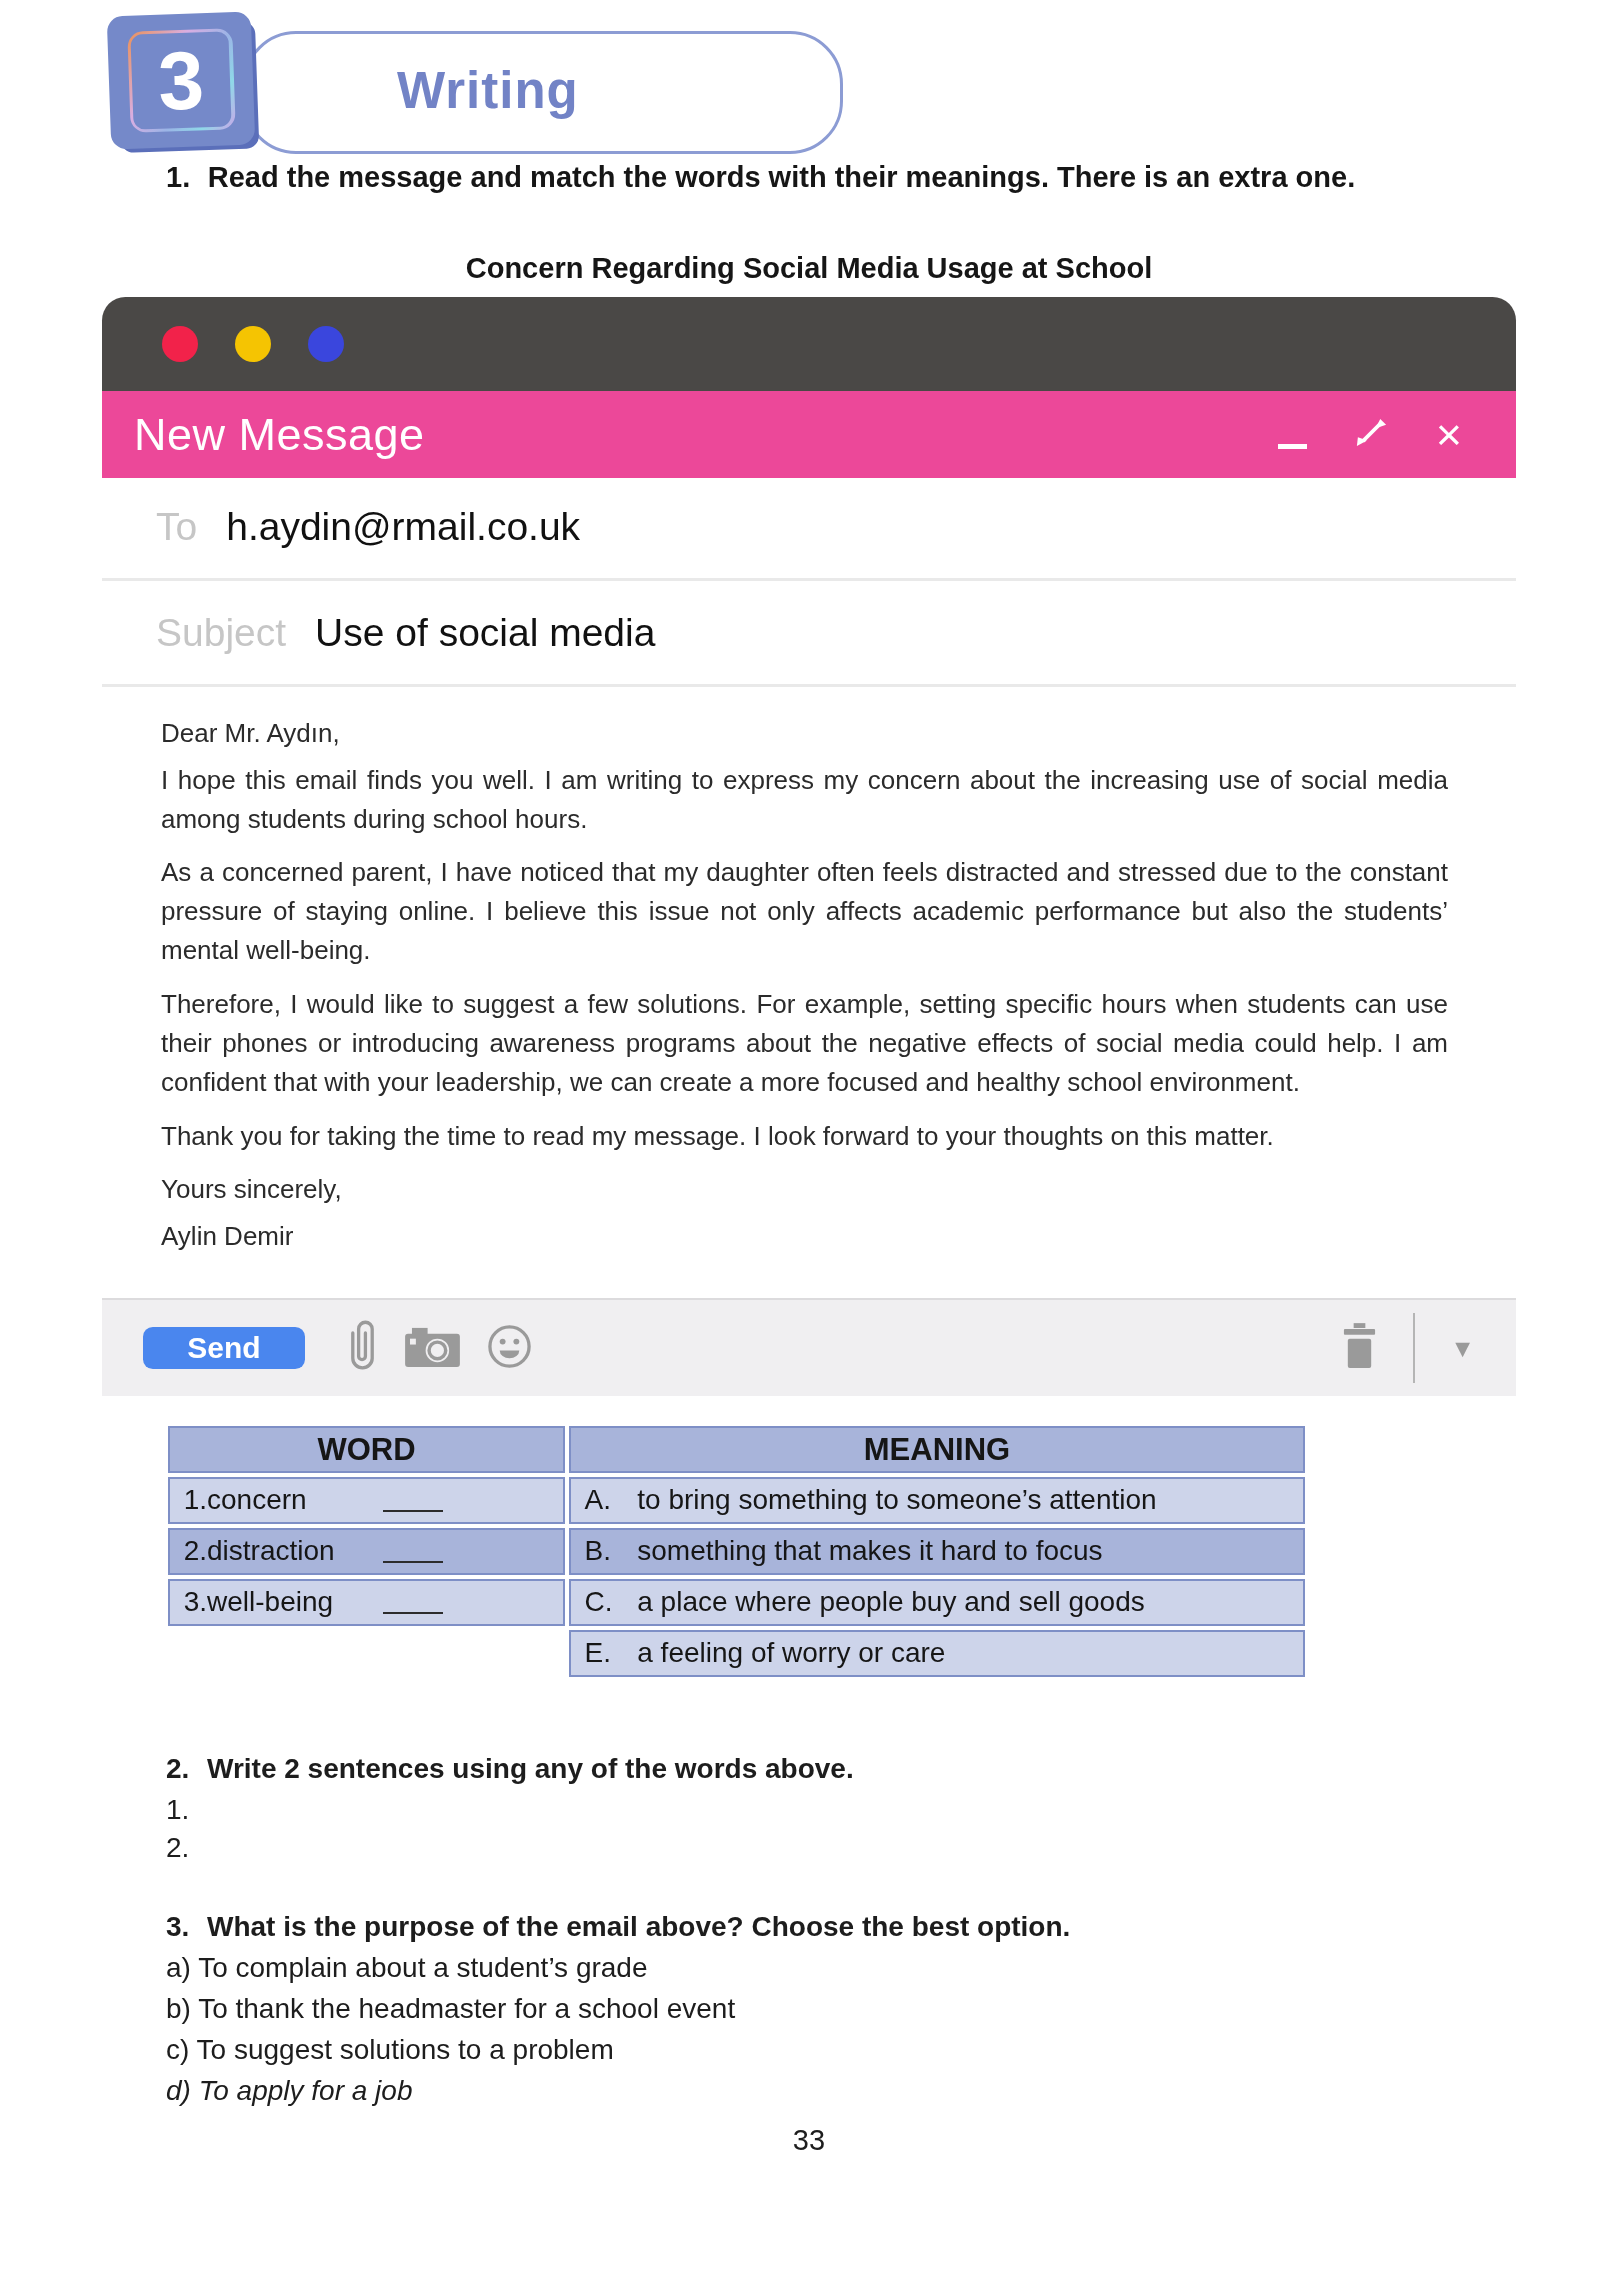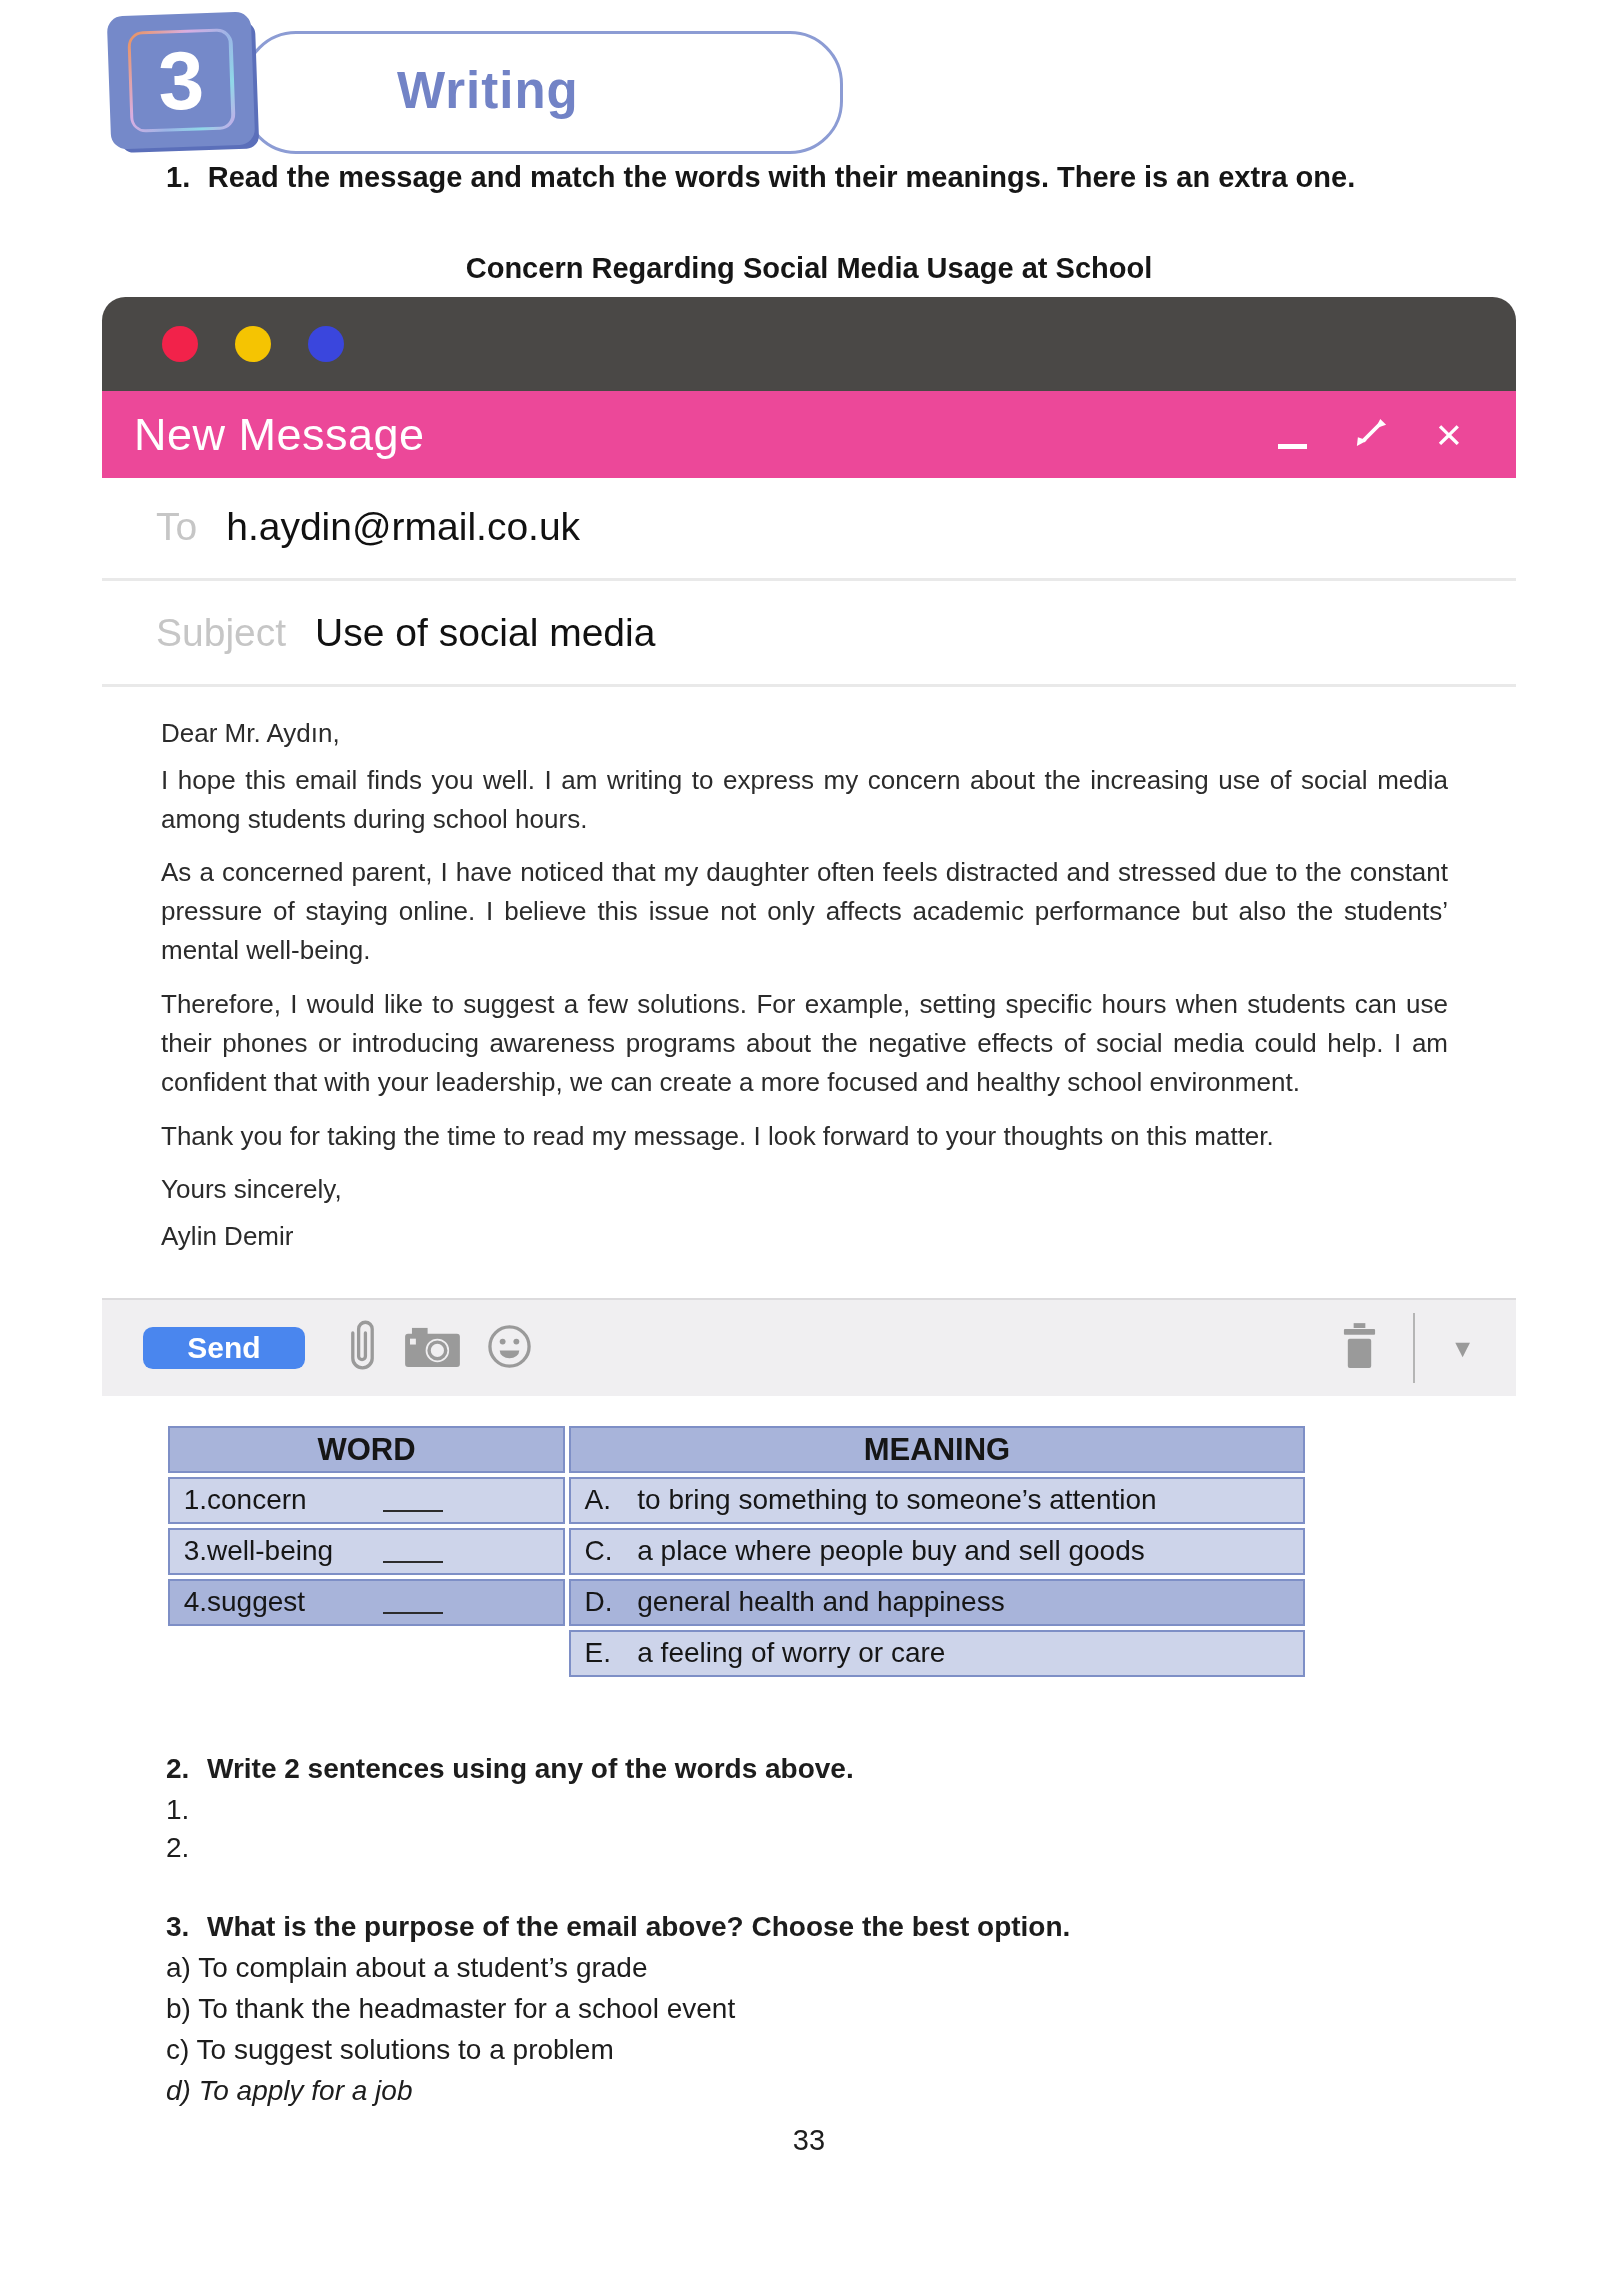--- a/index.html
+++ b/index.html
@@ -226,6 +226,16 @@
       </div>
     </div>
     <div class="mrow">
+      <div class="mcell word bg-dark">
+        <span>2.distraction</span>
+        <span class="blank"></span>
+      </div>
+      <div class="mcell meaning bg-dark">
+        <span class="mletter">B.</span>
+        <span>something that makes it hard to focus</span>
+      </div>
+    </div>
+    <div class="mrow">
       <div class="mcell word bg-light">
         <span>3.well-being</span>
         <span class="blank"></span>

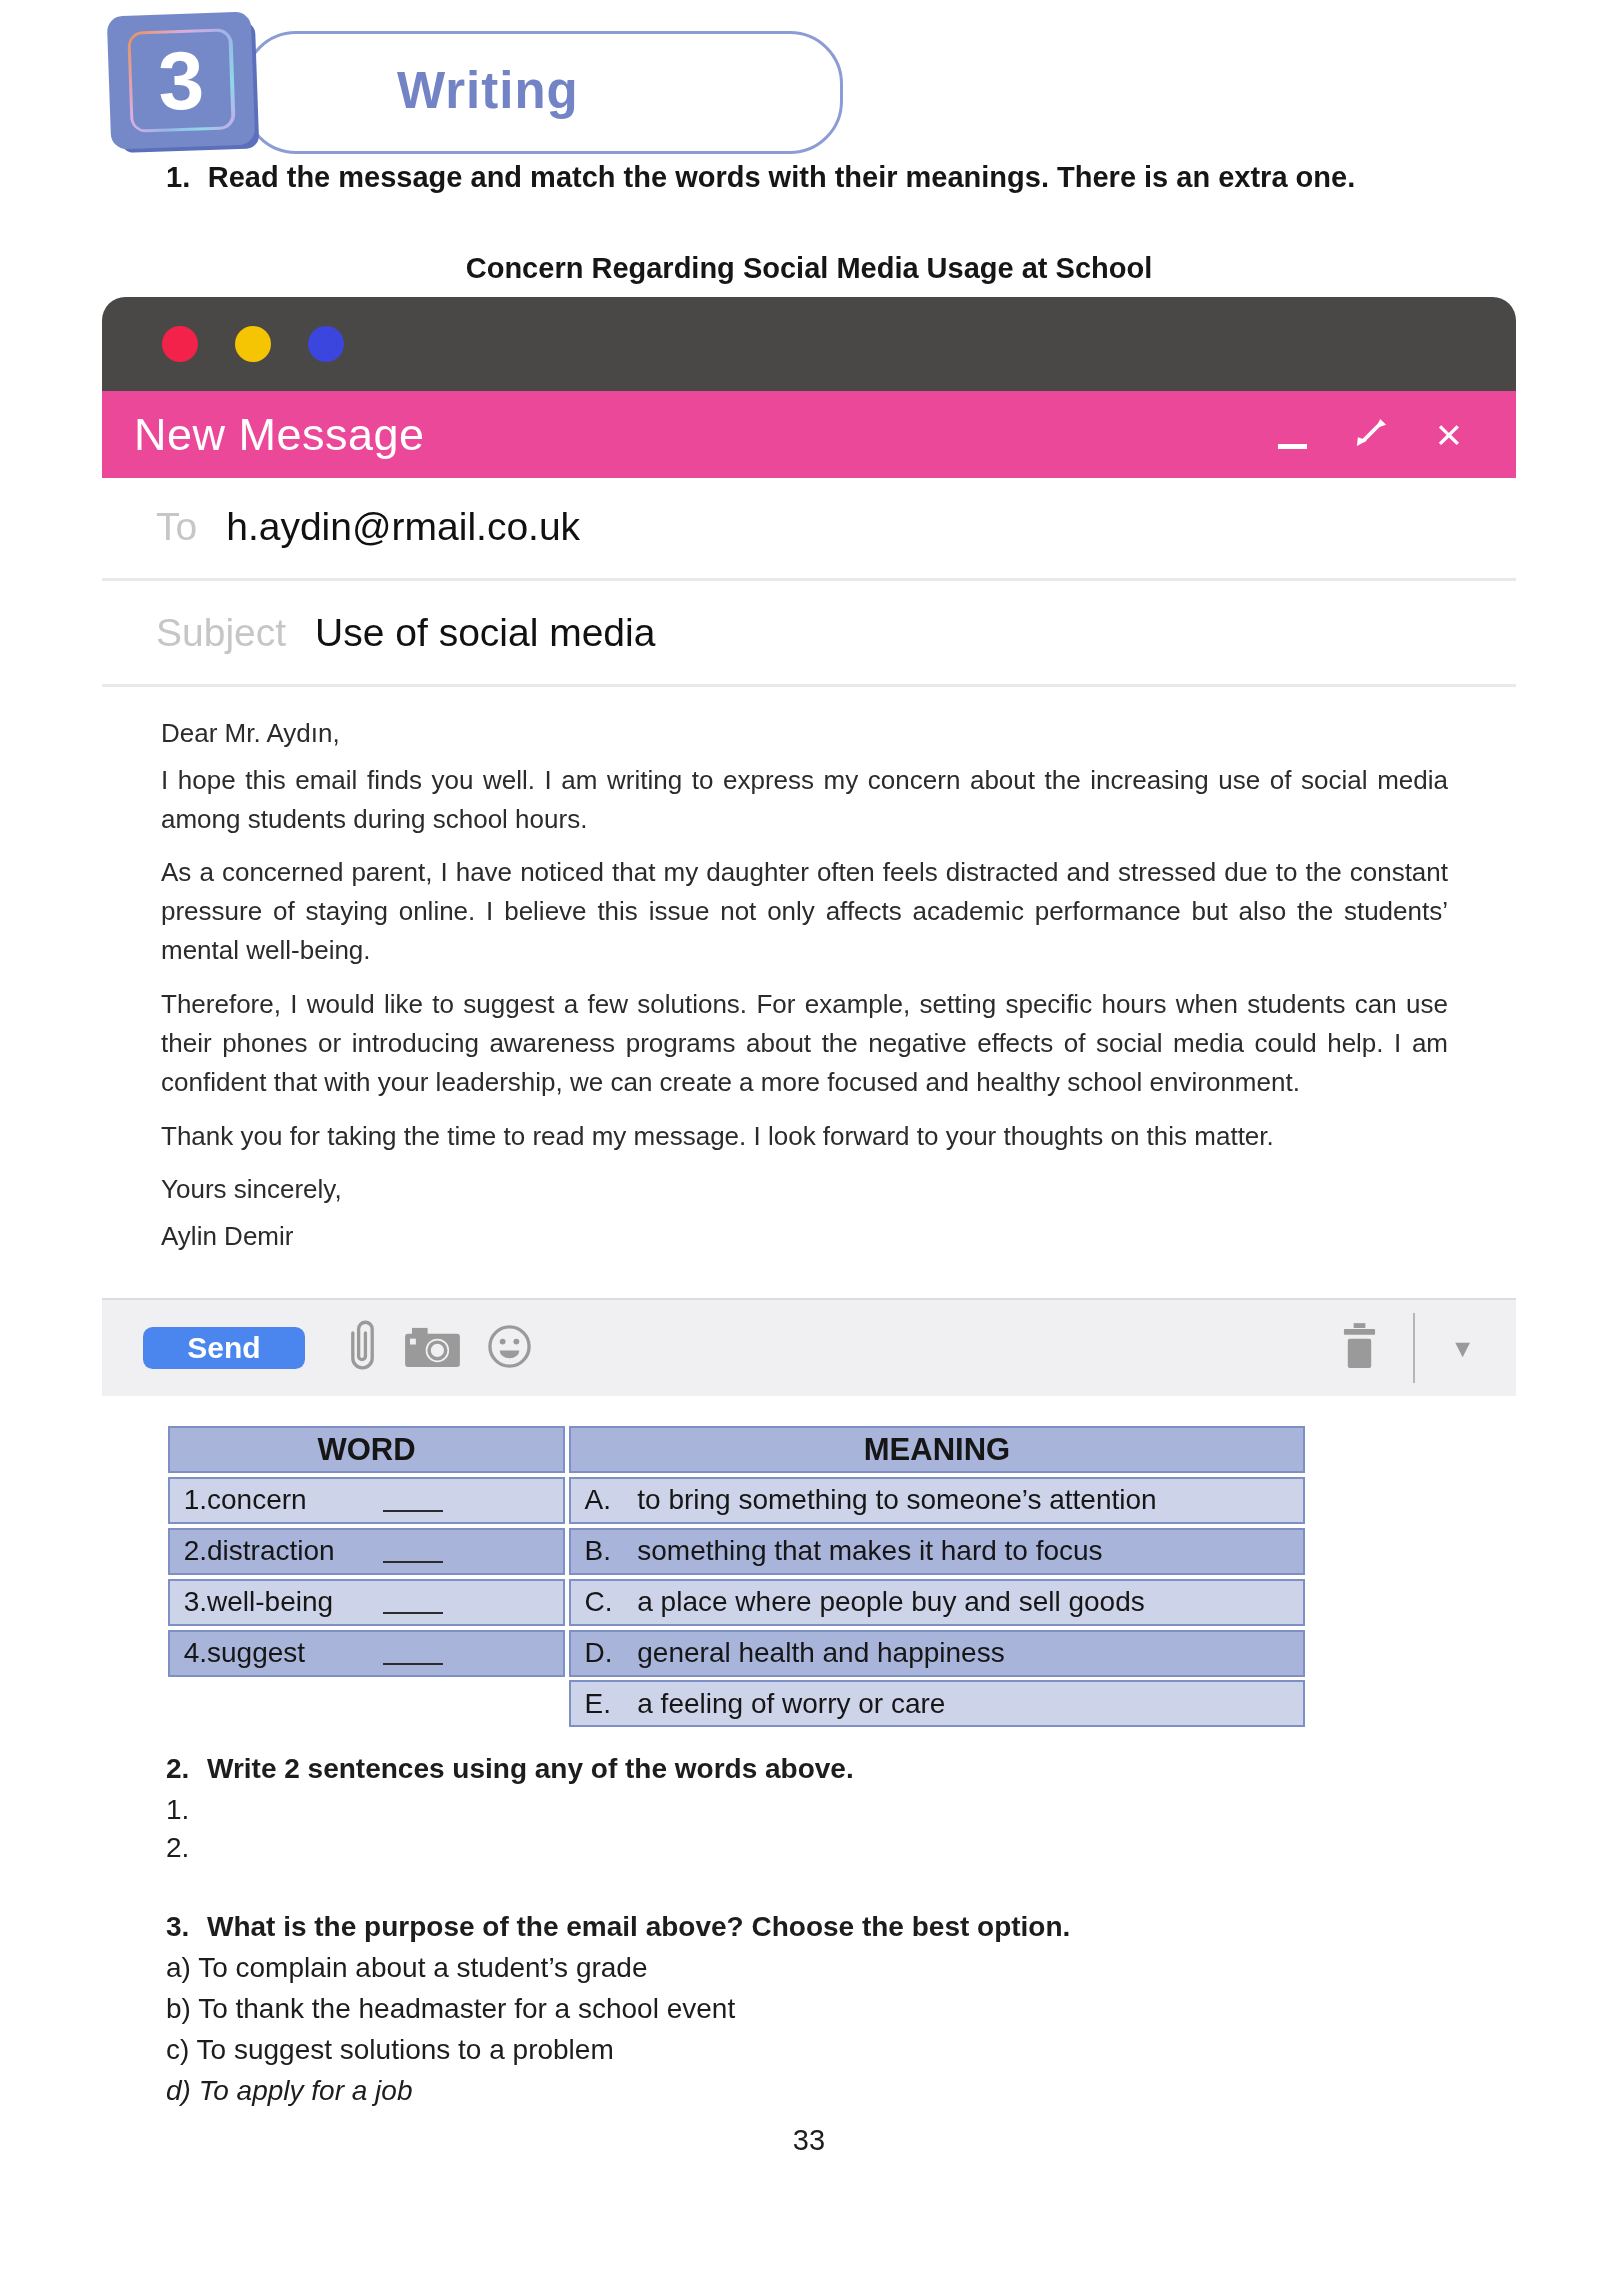--- a/index.html
+++ b/index.html
@@ -246,16 +246,6 @@
       </div>
     </div>
     <div class="mrow">
-      <div class="mcell word bg-dark">
-        <span>4.suggest</span>
-        <span class="blank"></span>
-      </div>
-      <div class="mcell meaning bg-dark">
-        <span class="mletter">D.</span>
-        <span>general health and happiness</span>
-      </div>
-    </div>
-    <div class="mrow">
       <div class="mcell word ghost"></div>
       <div class="mcell meaning bg-light">
         <span class="mletter">E.</span>

